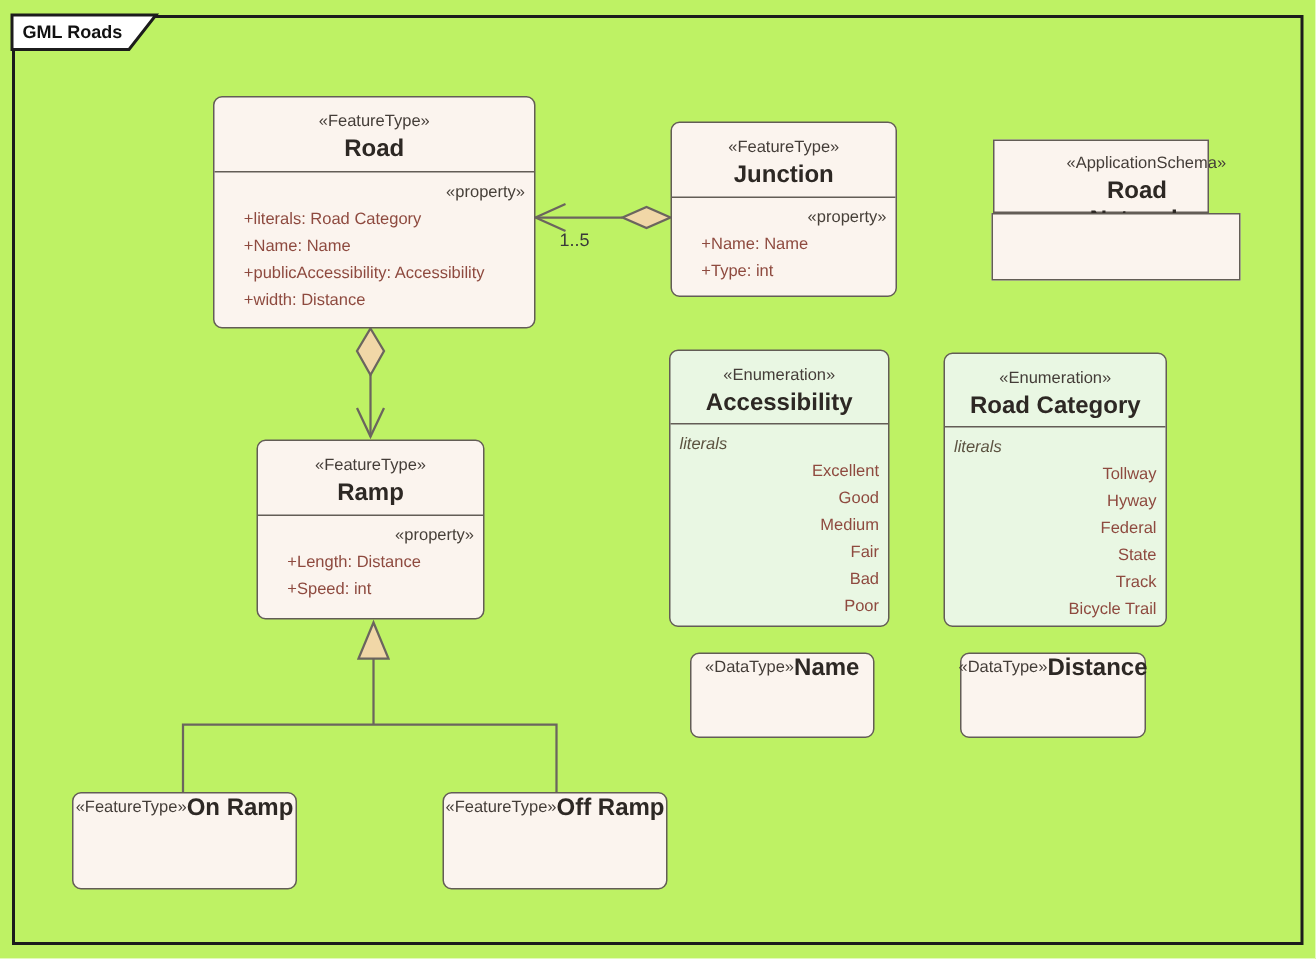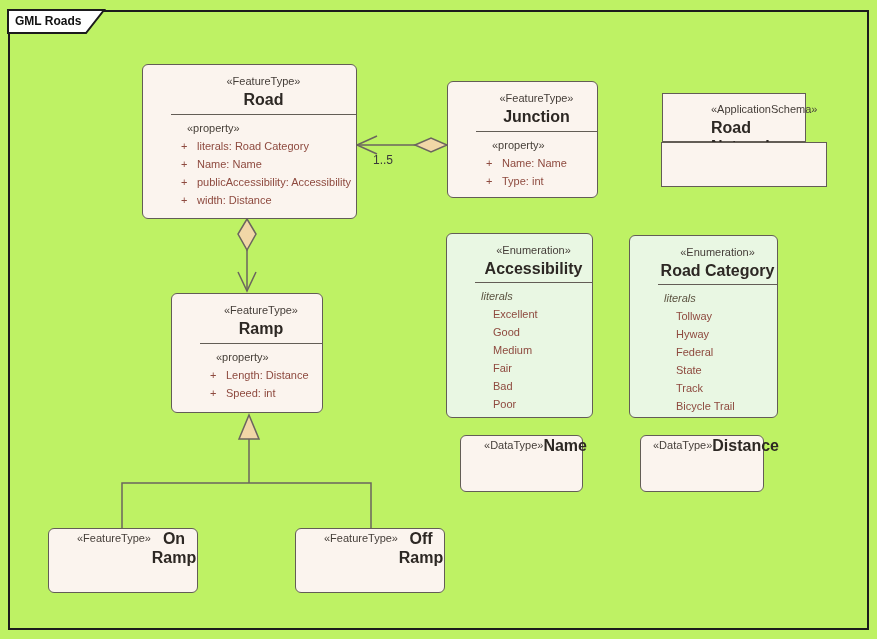--- a/index.html
+++ b/index.html
@@ -19,7 +19,7 @@
 
   .uml-box {
     position:absolute; background:#fbf4ee; border:1.5px solid #635d56;
-    border-radius:6px; font-size:11px; color:#35302c;padding-left:28px;
+    border-radius:6px; font-size:11px; color:#35302c;
   }
   .uml-box.enum { background:#e9f7e3; }
   .box-header {

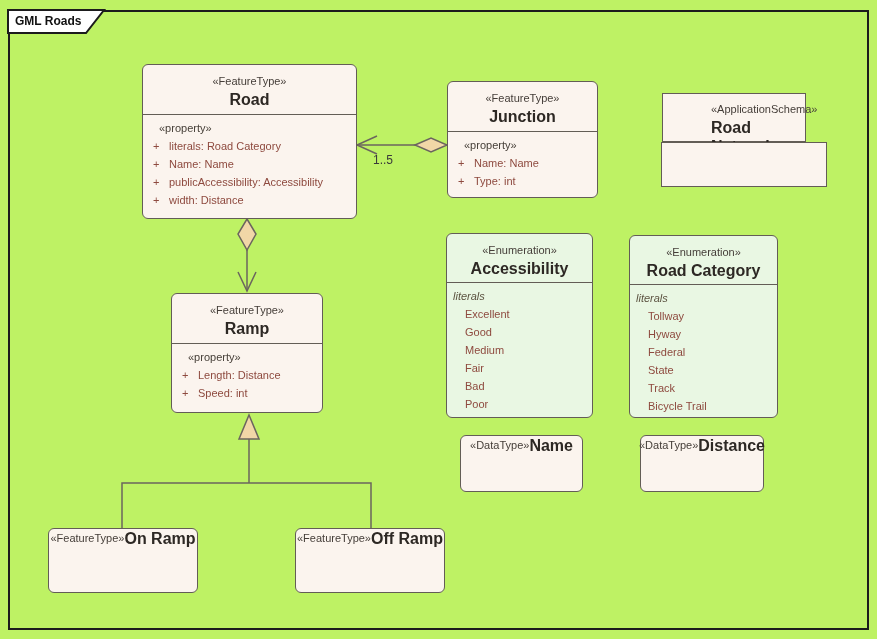--- a/index.html
+++ b/index.html
@@ -43,7 +43,7 @@
     position:absolute; background:#fbf4ee; border:1.5px solid #635d56; font-size:11px;
   }
   .pkg-tab { padding:6px 0 0 8px; text-align:left; }
-  .pkg-tab .stereotype, .pkg-tab .classname { text-align:left;margin-left:40px; }
+  .pkg-tab .stereotype, .pkg-tab .classname { text-align:center;margin-left:40px; }
 
   .mult-label { position:absolute; font-size:12px; color:#3a3a3a; }
 </style>

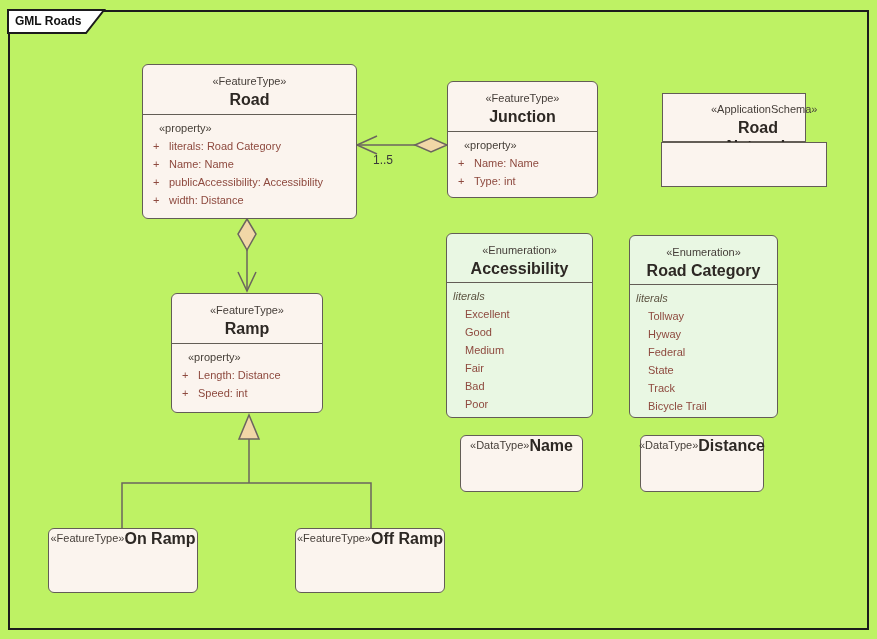--- a/index.html
+++ b/index.html
@@ -28,7 +28,7 @@
   .stereotype { font-size:11px; color:#443d38; line-height:18px; }
   .classname  { font-size:16px; font-weight:bold; color:#2d2824; line-height:19px; }
   .compartment { padding:4px 6px 0 6px; }
-  .row { line-height:18px; white-space:nowrap; }
+  .row { line-height:18px; white-space:nowrap;text-align:right; }
   .prop-label { color:#474039; padding-left:10px; }
   .attr-row { color:#8e4a3f; display:flex; }
   .attr-row .vis { width:20px; padding-left:4px; flex:0 0 20px; }

